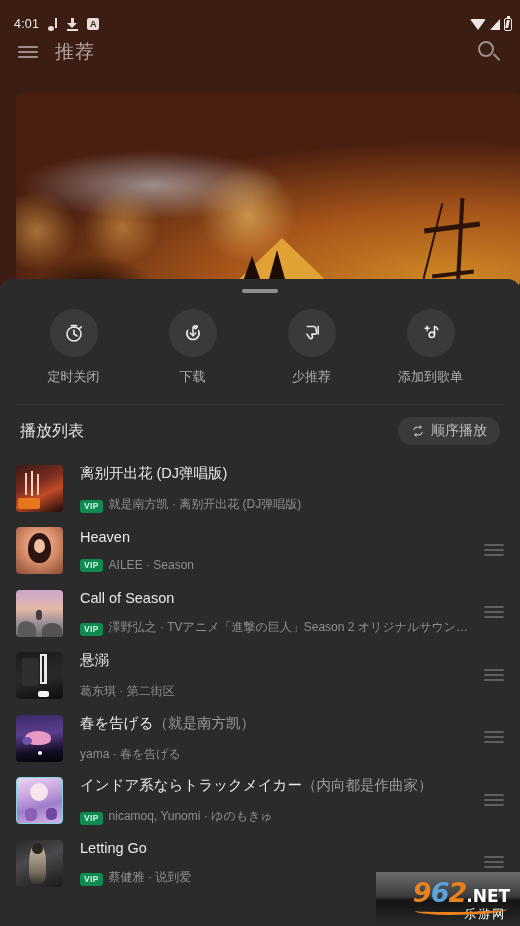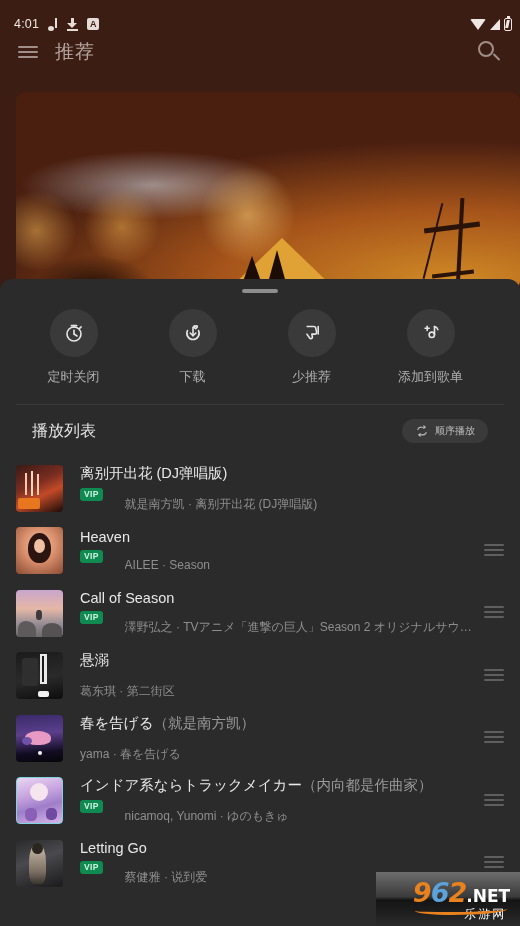--- a/index.html
+++ b/index.html
@@ -193,7 +193,7 @@
 
   
   #playlist-head {
-    display:flex; align-items:center; padding:0 32px; height:52px;
+    display:flex; align-items:center; padding:0 20px; height:52px;
   }
   #playlist-title { color:#e3e3e3; font-size:16px; }
   #play-mode {

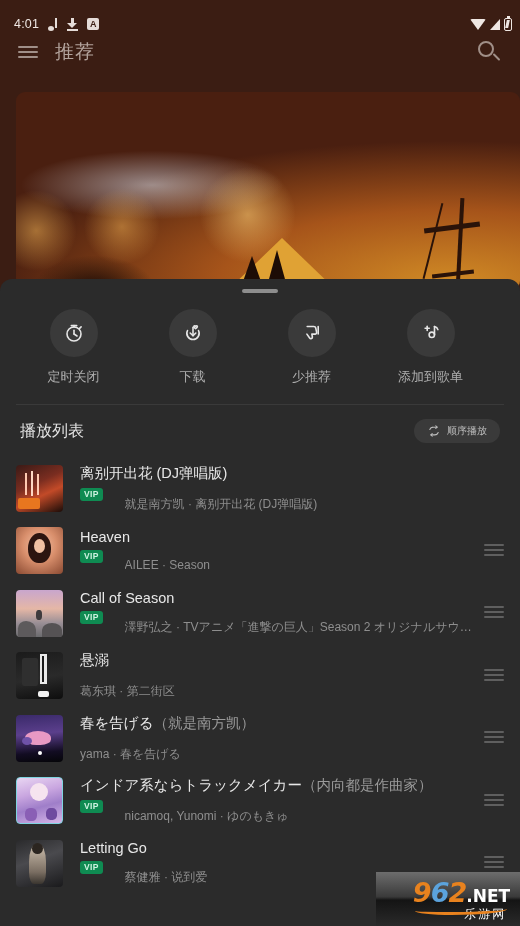--- a/index.html
+++ b/index.html
@@ -200,7 +200,7 @@
     margin-left:auto; display:flex; align-items:center; gap:6px;
     background:#3a3a3a; border-radius:14px; padding:5px 13px; cursor:pointer;
   }
-  #play-mode .pm-label { color:#bdbdbd; font-size:10px; }
+  #play-mode .pm-label { color:#bdbdbd; font-size:14px; }
 
   
   #song-list { padding:0 0 0 0; }

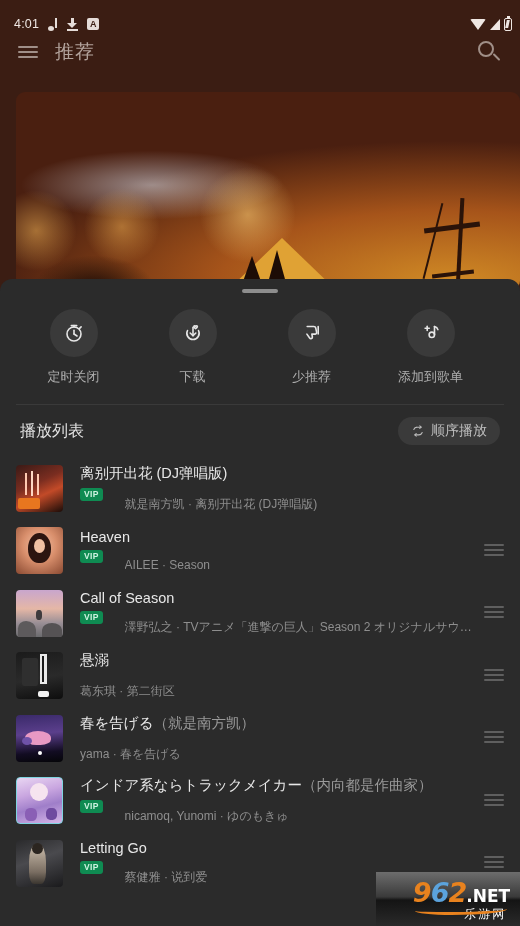--- a/index.html
+++ b/index.html
@@ -218,7 +218,7 @@
   }
   .song-title .alt { color:#9a9a9a; }
   .song-sub {
-    margin-top:5px; display:flex; align-items:flex-start; gap:22px;
+    margin-top:5px; display:flex; align-items:flex-end; gap:6px;
     color:#8e8e8e; font-size:12px; white-space:nowrap; overflow:hidden;
   }
   .song-sub .subtext { overflow:hidden; text-overflow:ellipsis; white-space:nowrap;margin-top:8px; }

